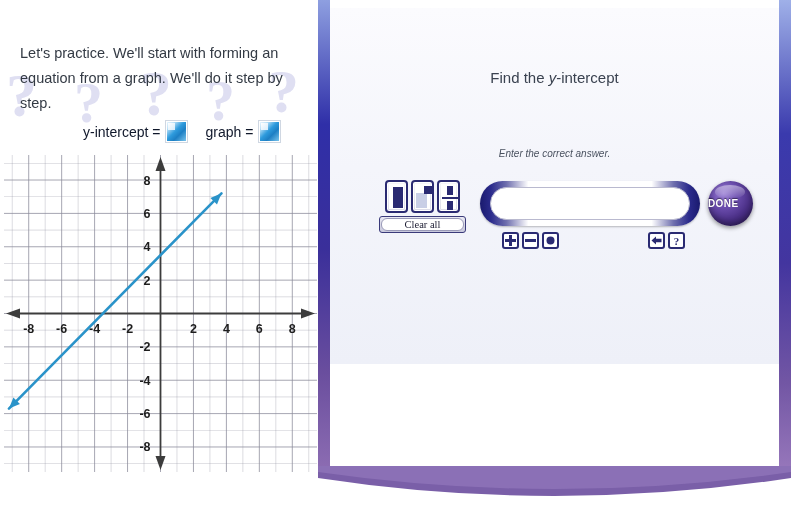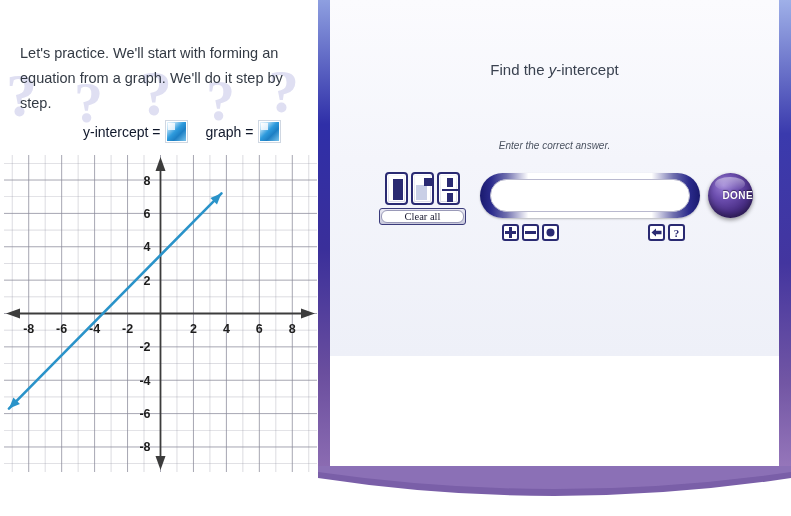--- a/index.html
+++ b/index.html
@@ -72,7 +72,7 @@
   #frame-bottom svg { display: block; }
 
   #right-page {
-    position: absolute; left: 12px; top: 0px; width: 449px; height: 356px;
+    position: absolute; left: 12px; top: 8px; width: 449px; height: 356px;
     background: linear-gradient(to bottom, #fbfbfe 0%, #f4f5fb 45%, #eef0f8 100%);
     overflow: hidden;
   }

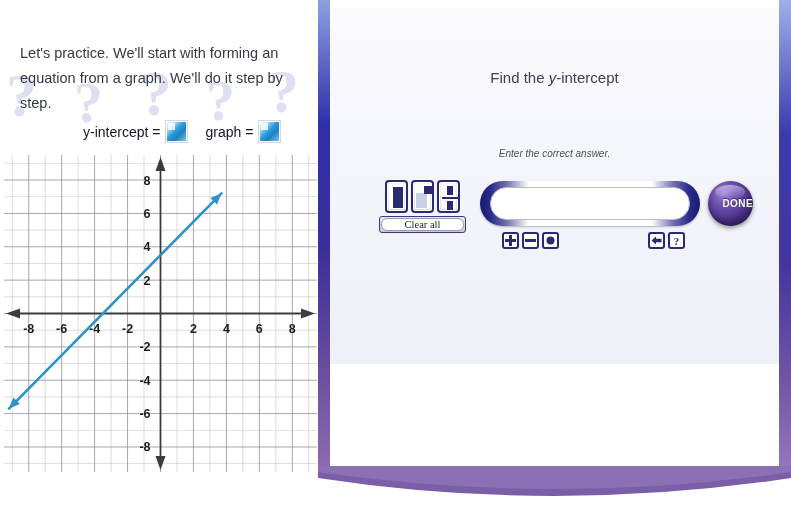--- a/index.html
+++ b/index.html
@@ -164,7 +164,7 @@
     background:
       radial-gradient(circle at 35% 28%, #9a7fd4 0%, #6d4fb0 30%, #4a2f86 62%, #2e1a5c 100%);
     box-shadow: 0 2px 4px rgba(0,0,0,0.4), inset 0 -3px 6px rgba(0,0,0,0.35);
-    display: flex; align-items: center; justify-content: flex-end;
+    display: flex; align-items: center; justify-content: flex-start;
     cursor: pointer;
   }
   #done-btn .txt {

